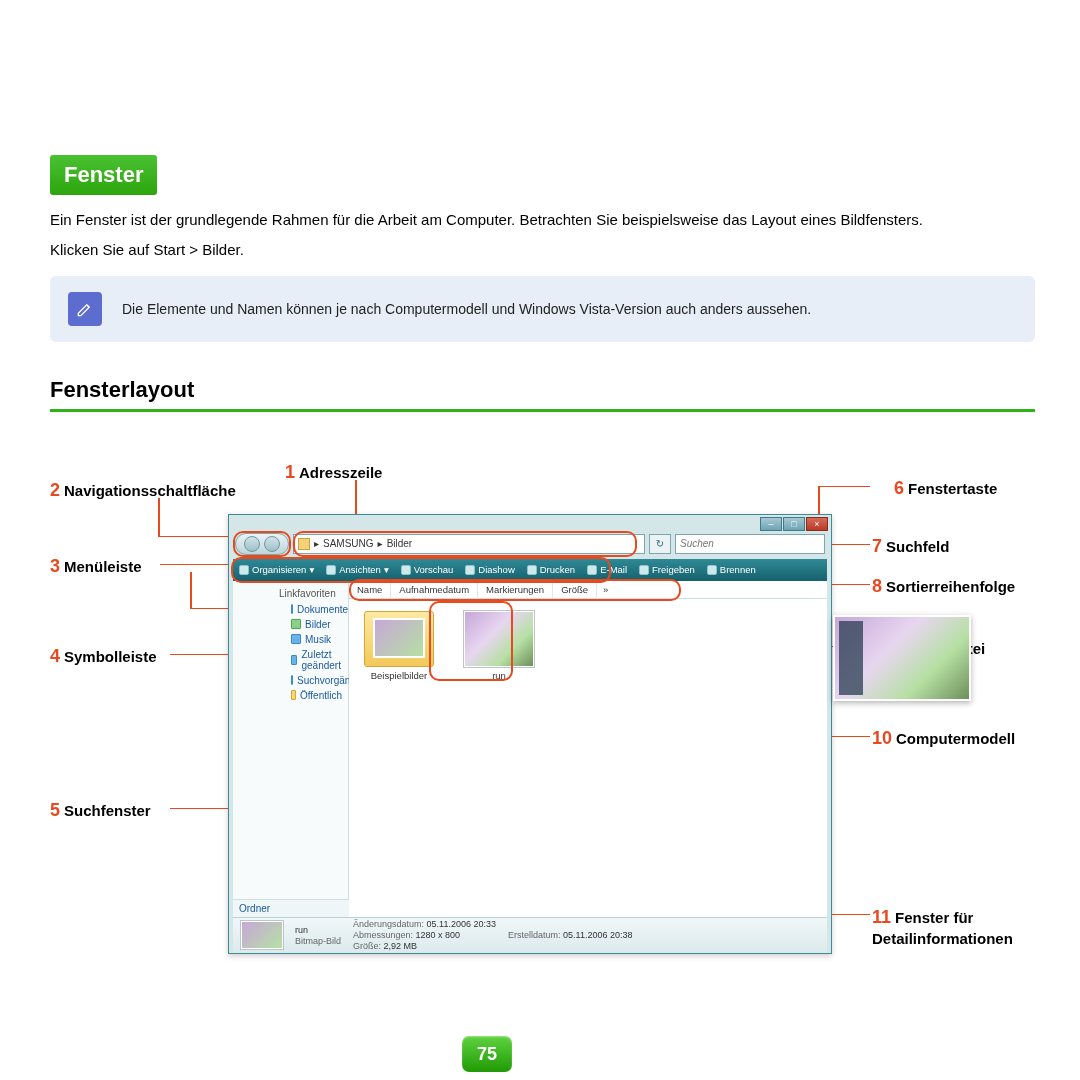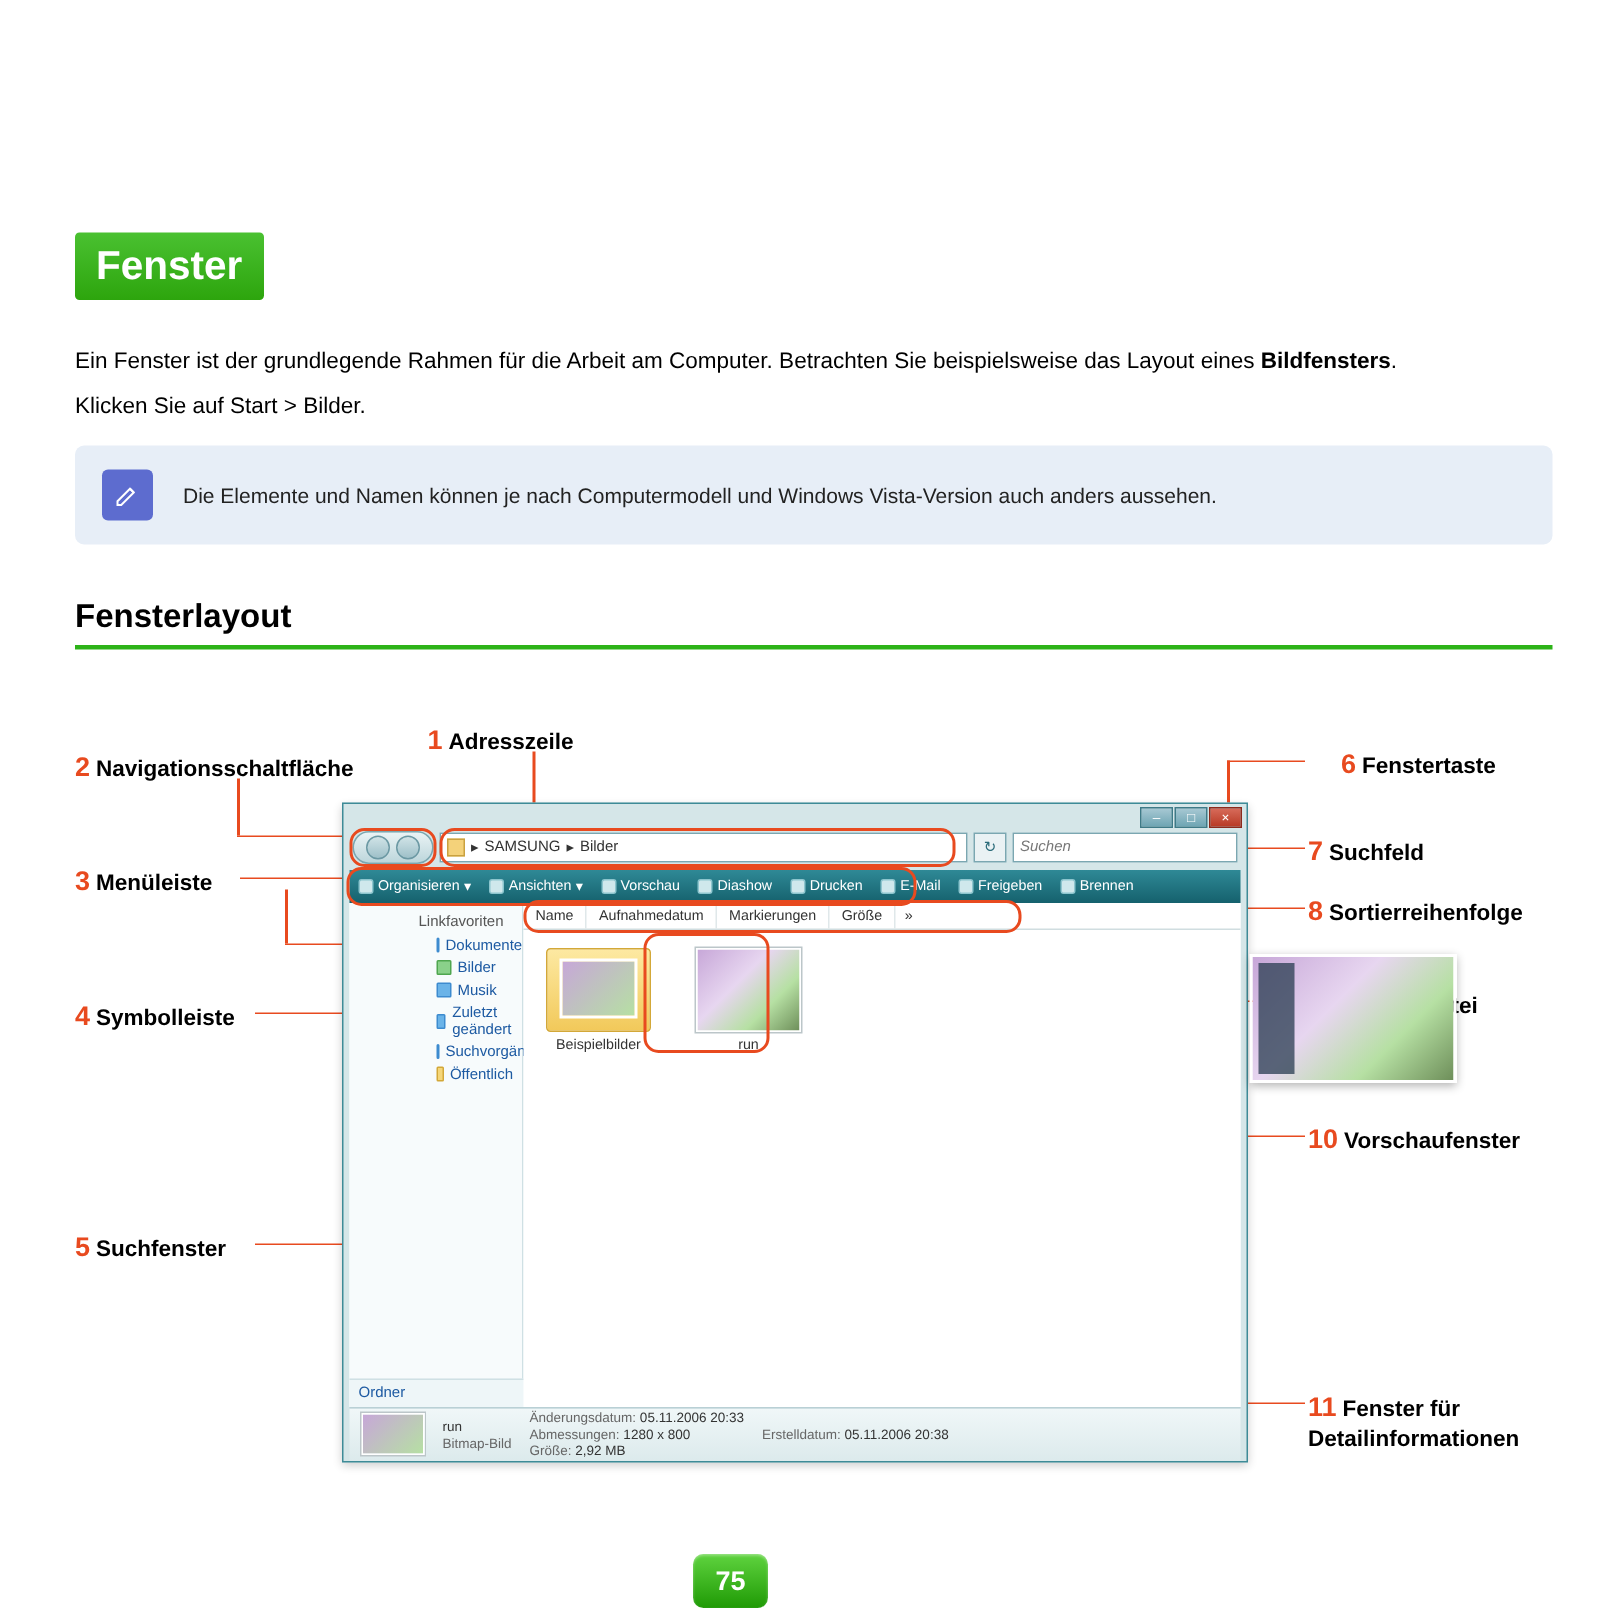--- a/index.html
+++ b/index.html
@@ -16,12 +16,12 @@
     display: inline-block;
     background: linear-gradient(to bottom, #4ac131, #2da50d);
     color: #fff;
-    font-size: 27px;
+    font-size: 22px;
     font-weight: bold;
     padding: 7px 14px;
     border-radius: 3px;
     margin-top: 105px;
-    margin-bottom: 30px;
+    margin-bottom: 14px;
   }
   .intro-text {
     font-size: 15px;

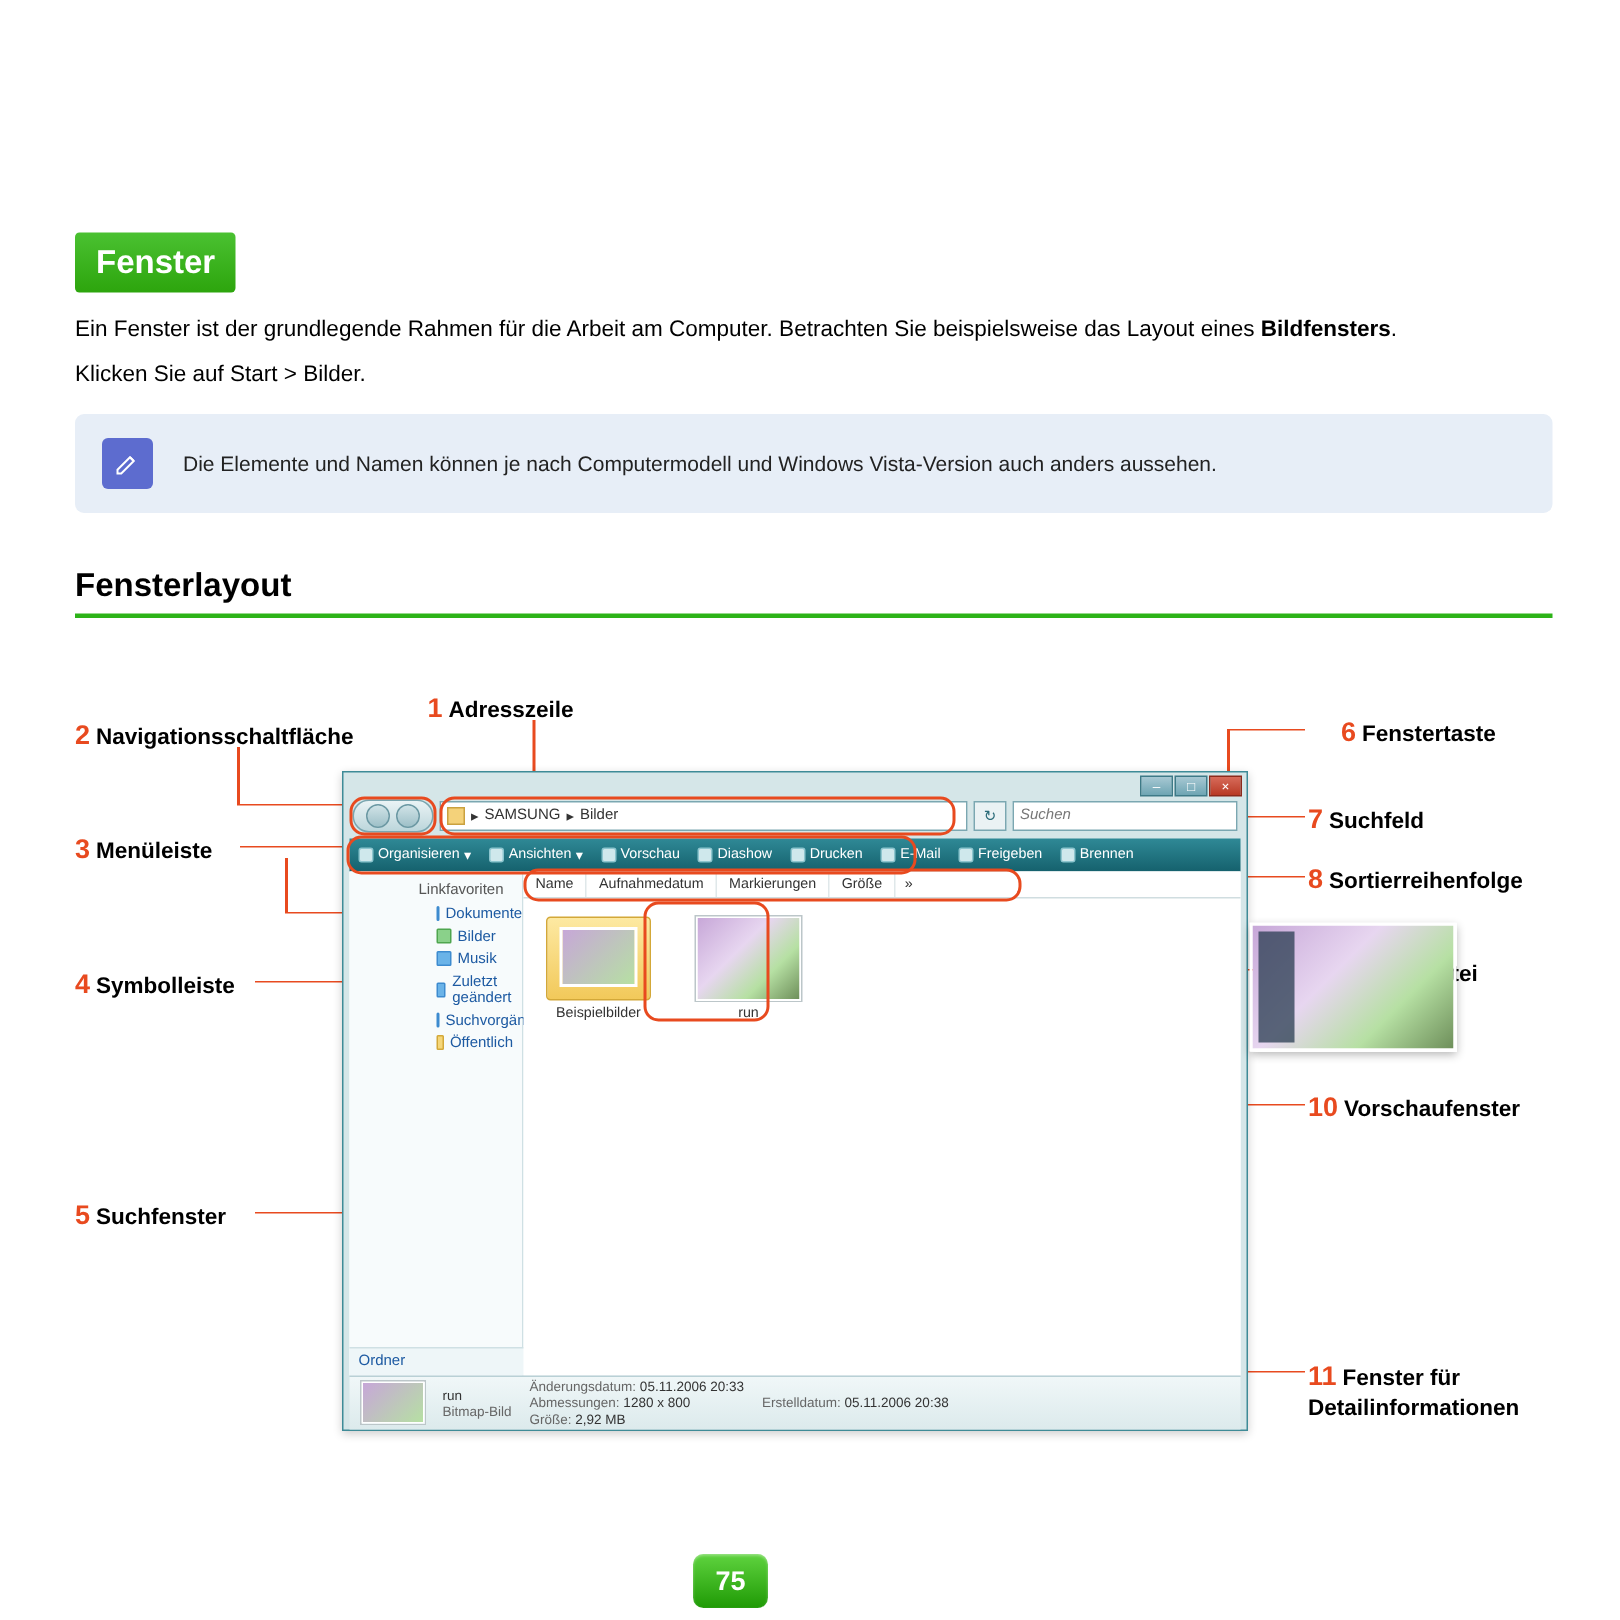--- a/index.html
+++ b/index.html
@@ -28,7 +28,7 @@
     line-height: 1.45;
     margin-bottom: 10px;
   }
-  .intro-text .bold { font-weight: bold; text-align: right; }
+  .intro-text .bold { font-weight: normal; text-align: right; }
   .instruction {
     font-size: 15px;
     margin-top: 6px;

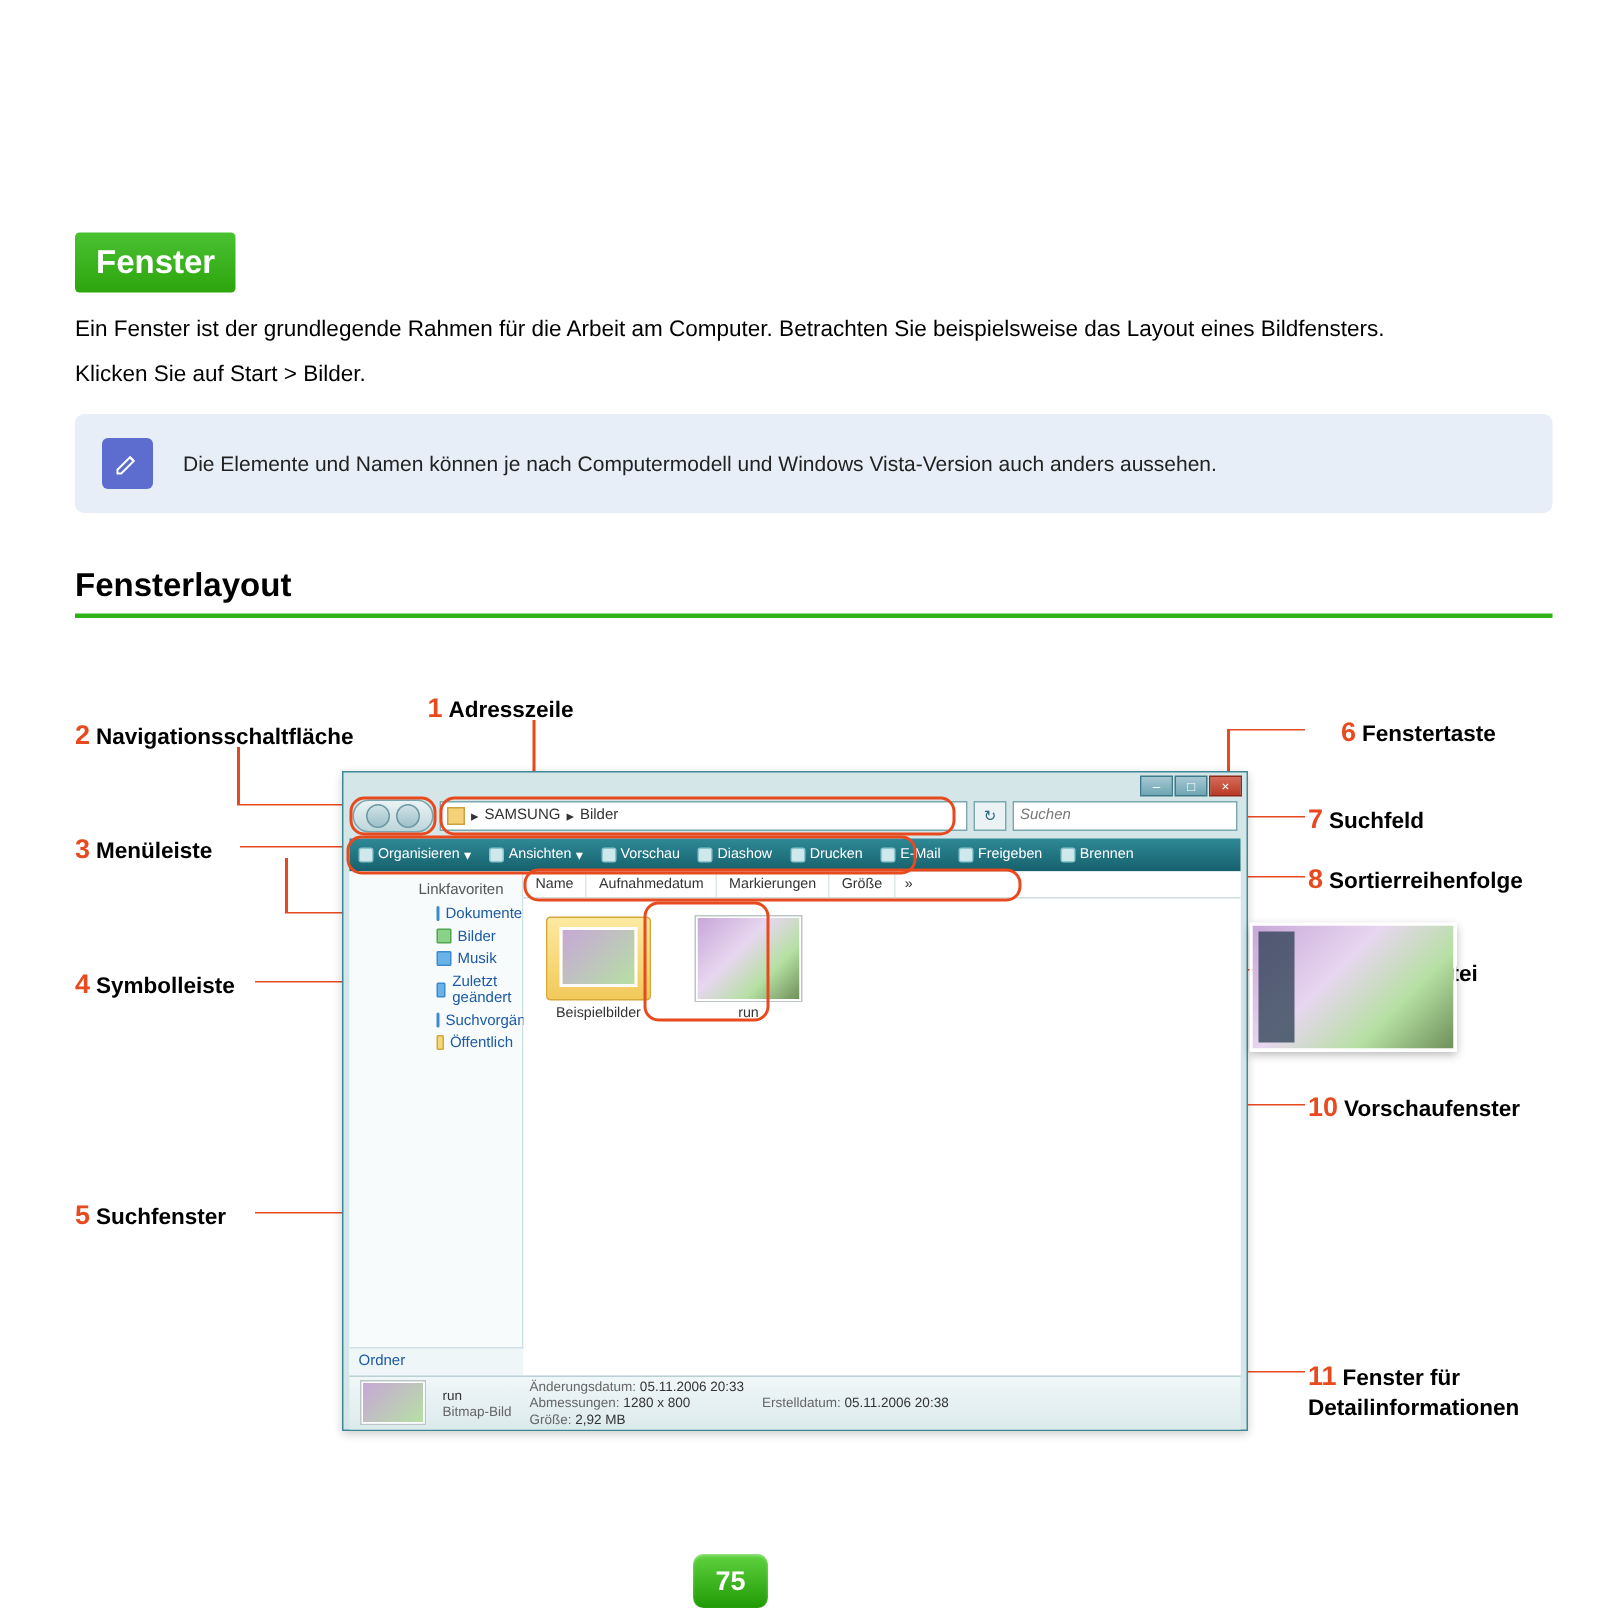--- a/index.html
+++ b/index.html
@@ -262,7 +262,7 @@
   <div class="callout" style="left:822px;top:84px;"><span class="num">7</span><span>Suchfeld</span></div>
   <div class="callout" style="left:822px;top:124px;"><span class="num">8</span><span>Sortierreihenfolge</span></div>
   <div class="callout" style="left:822px;top:186px;"><span class="num">9</span><span>Ordner / Datei</span></div>
-  <div class="callout" style="left:822px;top:276px;"><span class="num">10</span><span>Vorschaufenster</span></div>
+  <div class="callout" style="left:822px;top:276px;"><span class="num">10</span><span>Computermodell</span></div>
   <div class="callout multiline" style="left:822px;top:454px;"><span class="num">11</span><span>Fenster für</span><br><span>Detailinformationen</span></div>
 
   <div class="connector v" style="left:305px;top:28px;height:55px;"></div>

